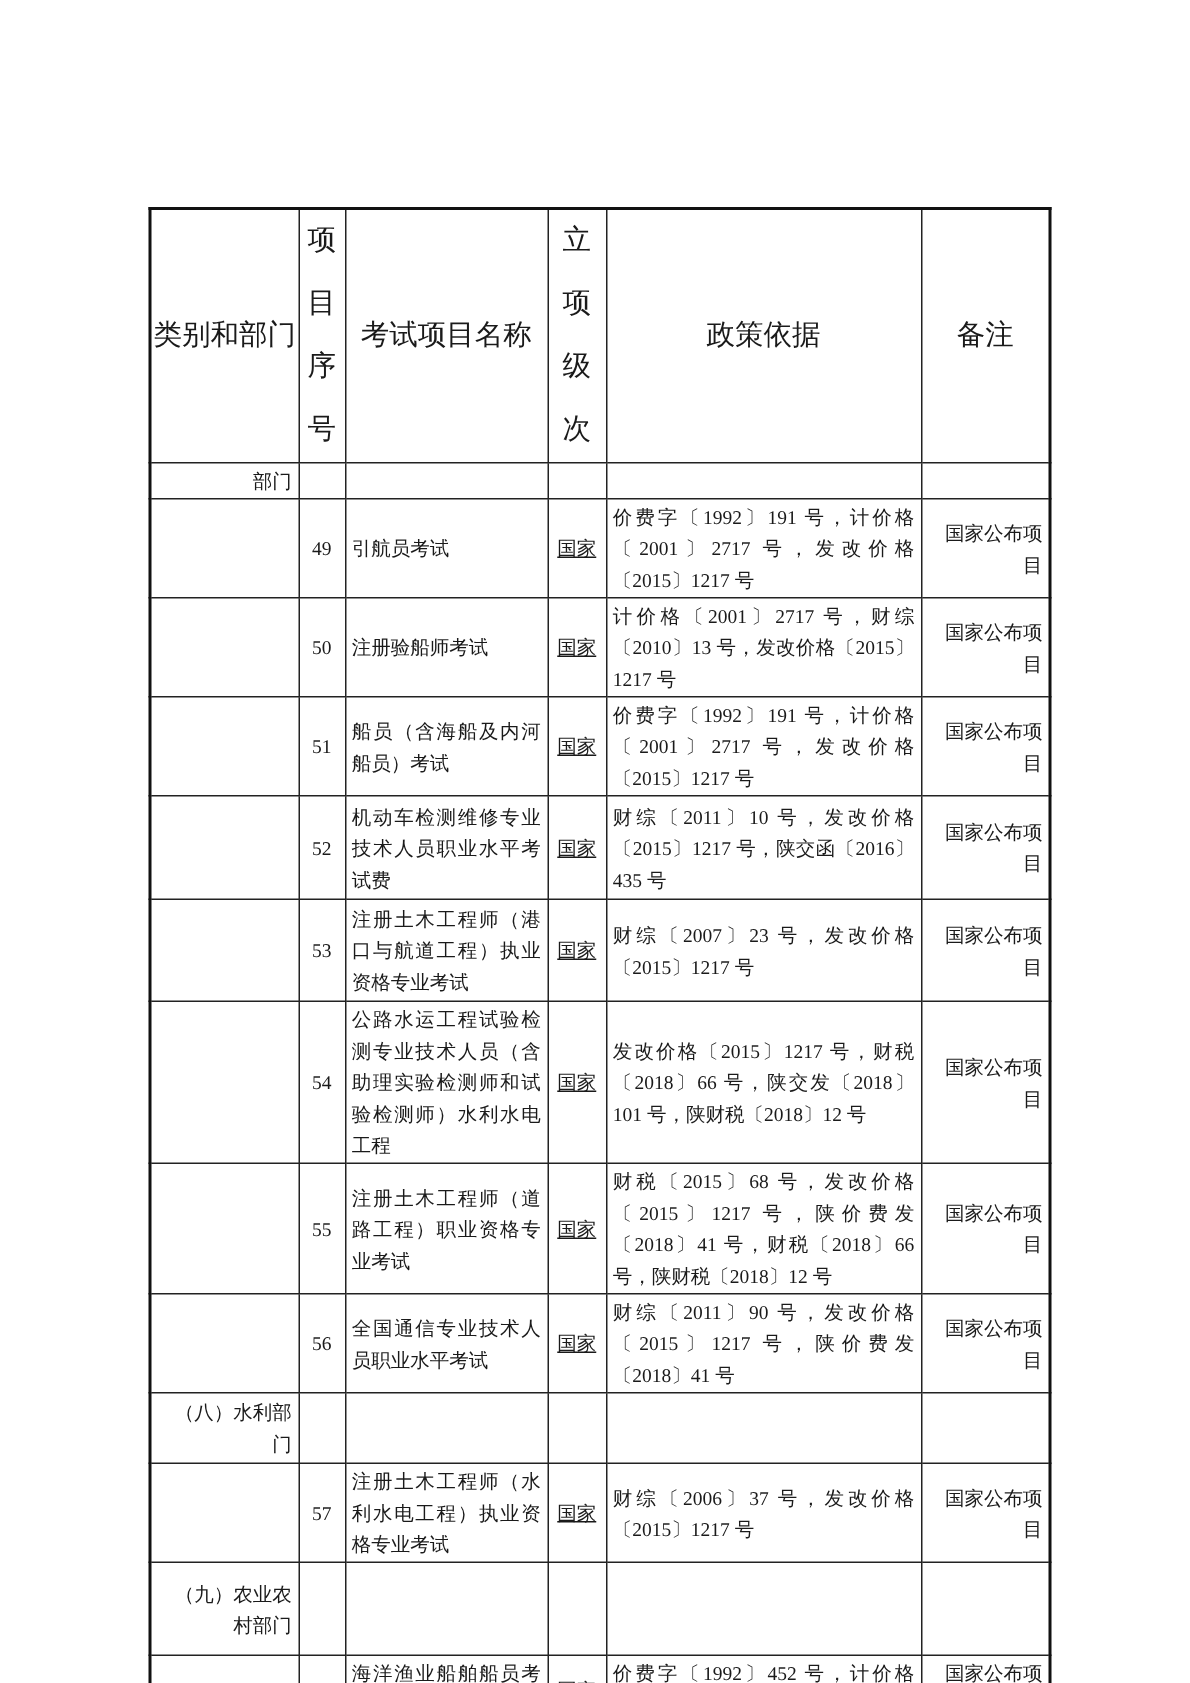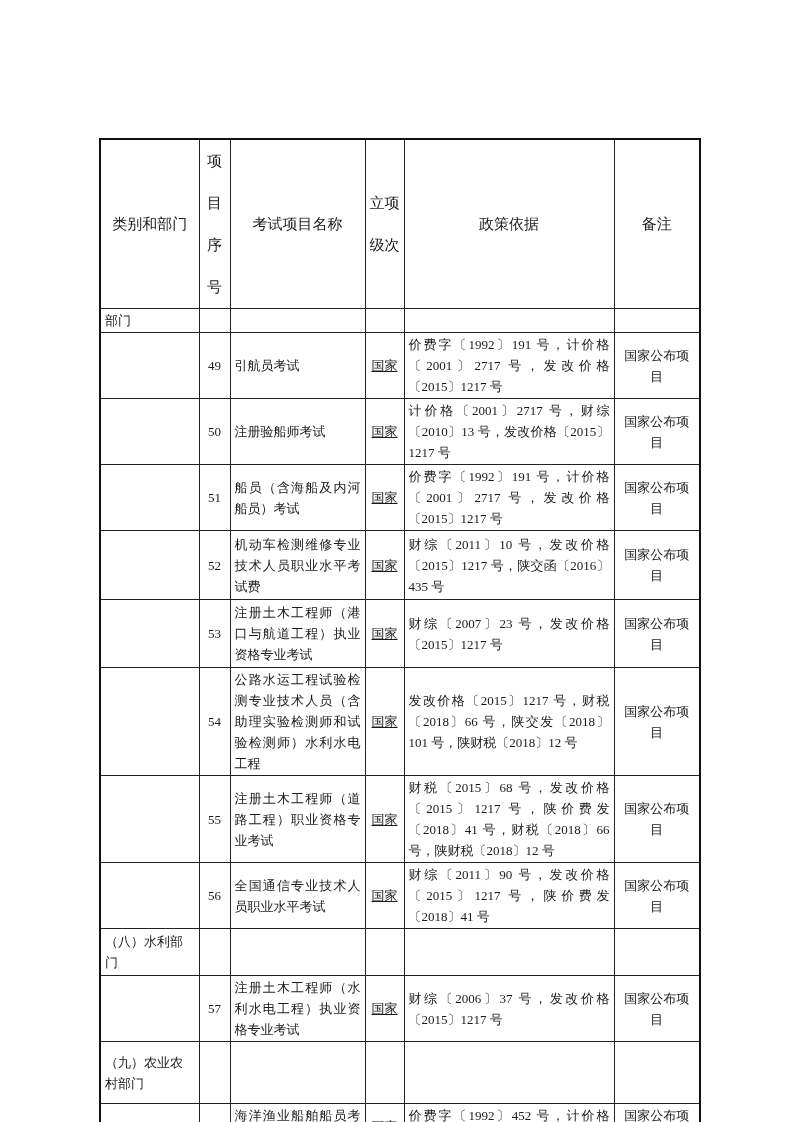--- a/index.html
+++ b/index.html
@@ -35,7 +35,7 @@
   
   thead tr { height: 90px; }
   table.fee-table th {
-    font-size: 15px;
+    font-size: 19px;
     line-height: 42px;
     text-align: center;
     white-space: pre-line;

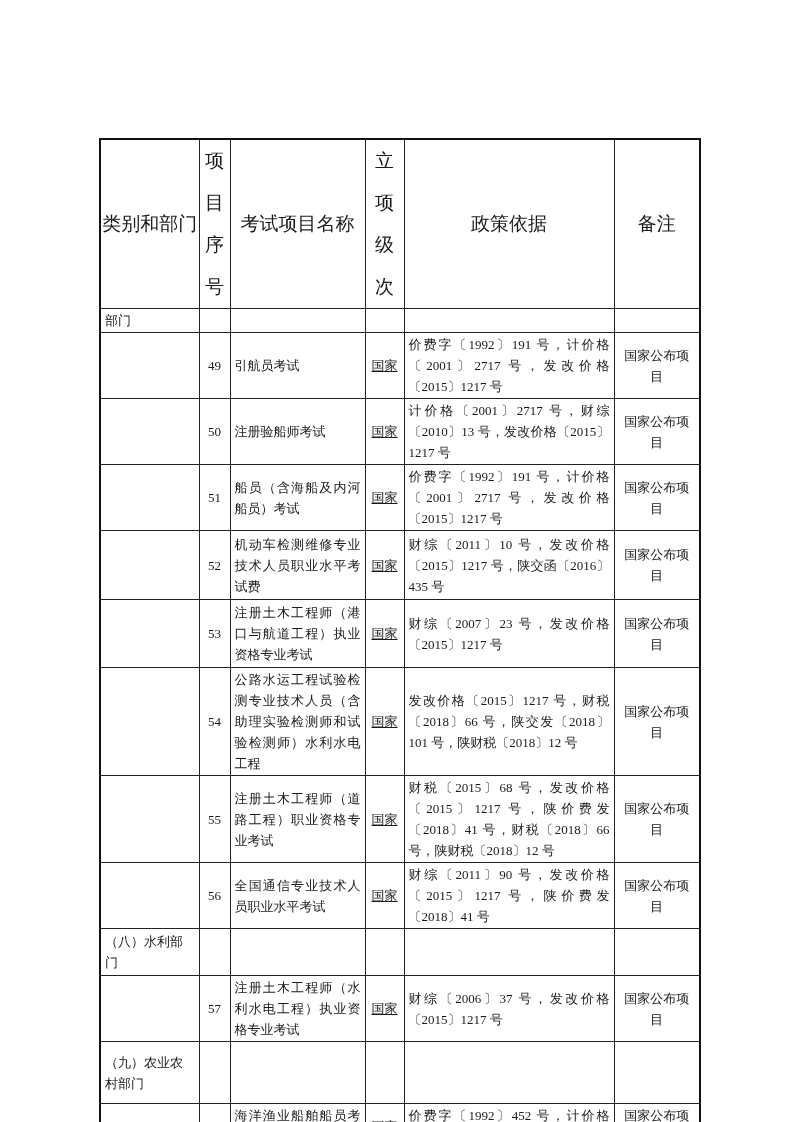--- a/index.html
+++ b/index.html
@@ -47,7 +47,7 @@
     line-height: 21px;
     padding: 1px 4px;
   }
-  td.col-category { text-align: left; }
+  td.col-category { text-align: right; }
   td.col-no       { text-align: center; padding: 1px 1px; }
   td.col-name     { text-align: justify; text-justify: inter-character; font-family: Liberation Serif, serif; }
   td.col-level    { text-align: center; padding: 1px 1px; text-decoration: underline; }

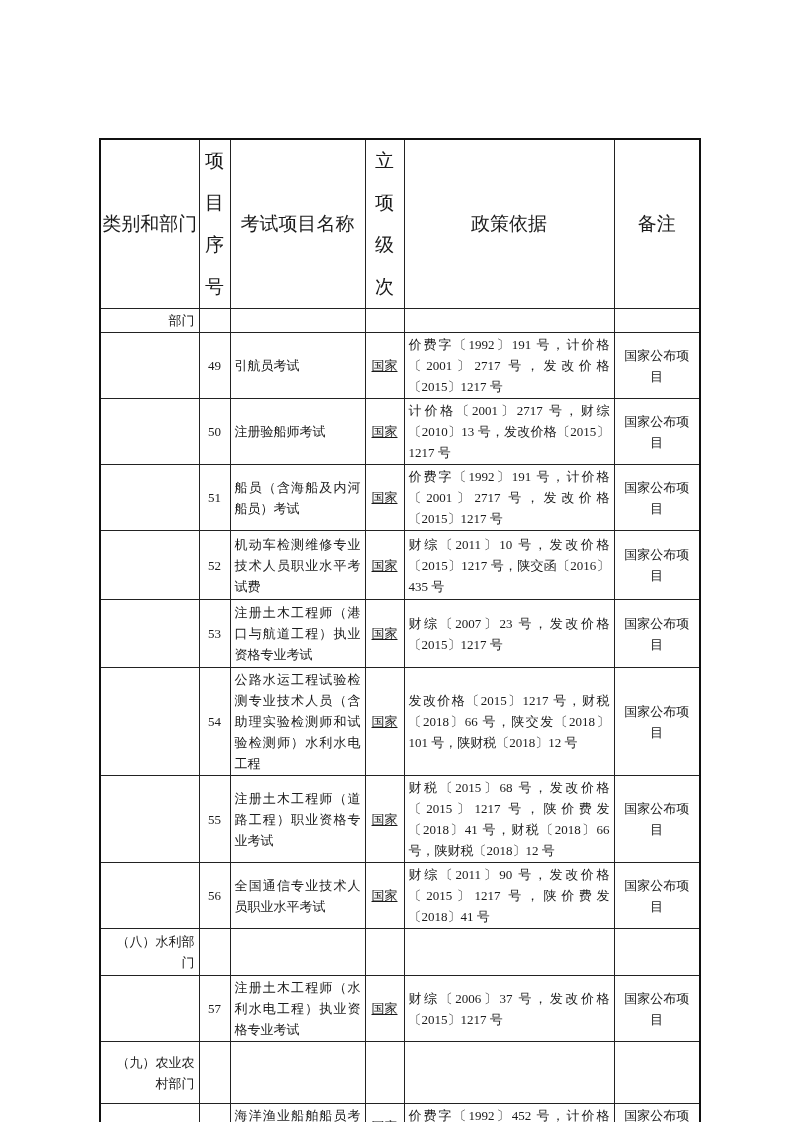--- a/index.html
+++ b/index.html
@@ -52,7 +52,7 @@
   td.col-name     { text-align: justify; text-justify: inter-character; font-family: Liberation Serif, serif; }
   td.col-level    { text-align: center; padding: 1px 1px; text-decoration: underline; }
   td.col-policy   { text-align: justify; text-justify: inter-character; }
-  td.col-note     { text-align: center; padding: 1px 1px; }
+  td.col-note     { text-align: right; padding: 1px 1px; }
   
   tbody tr:nth-child(1)  { height: 22px; }
   tbody tr:nth-child(2)  { height: 45px; }

